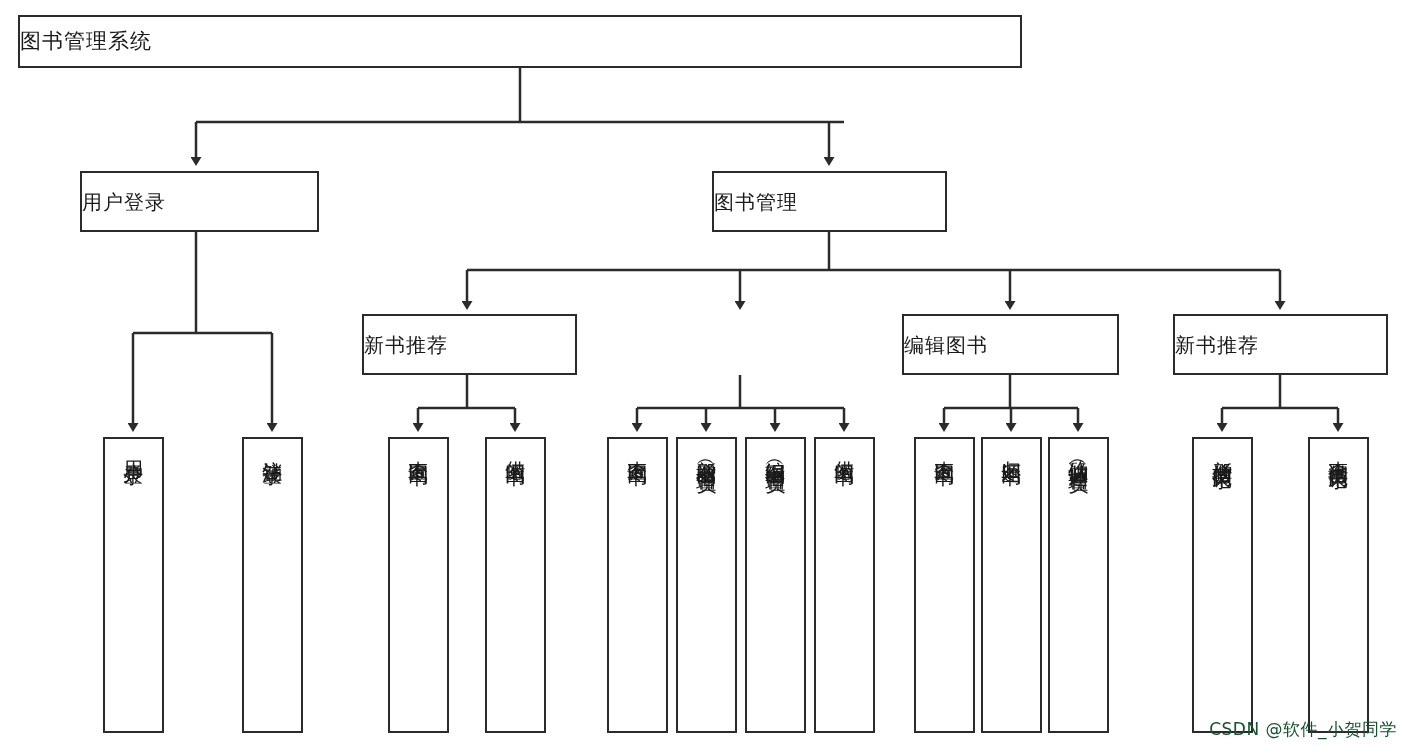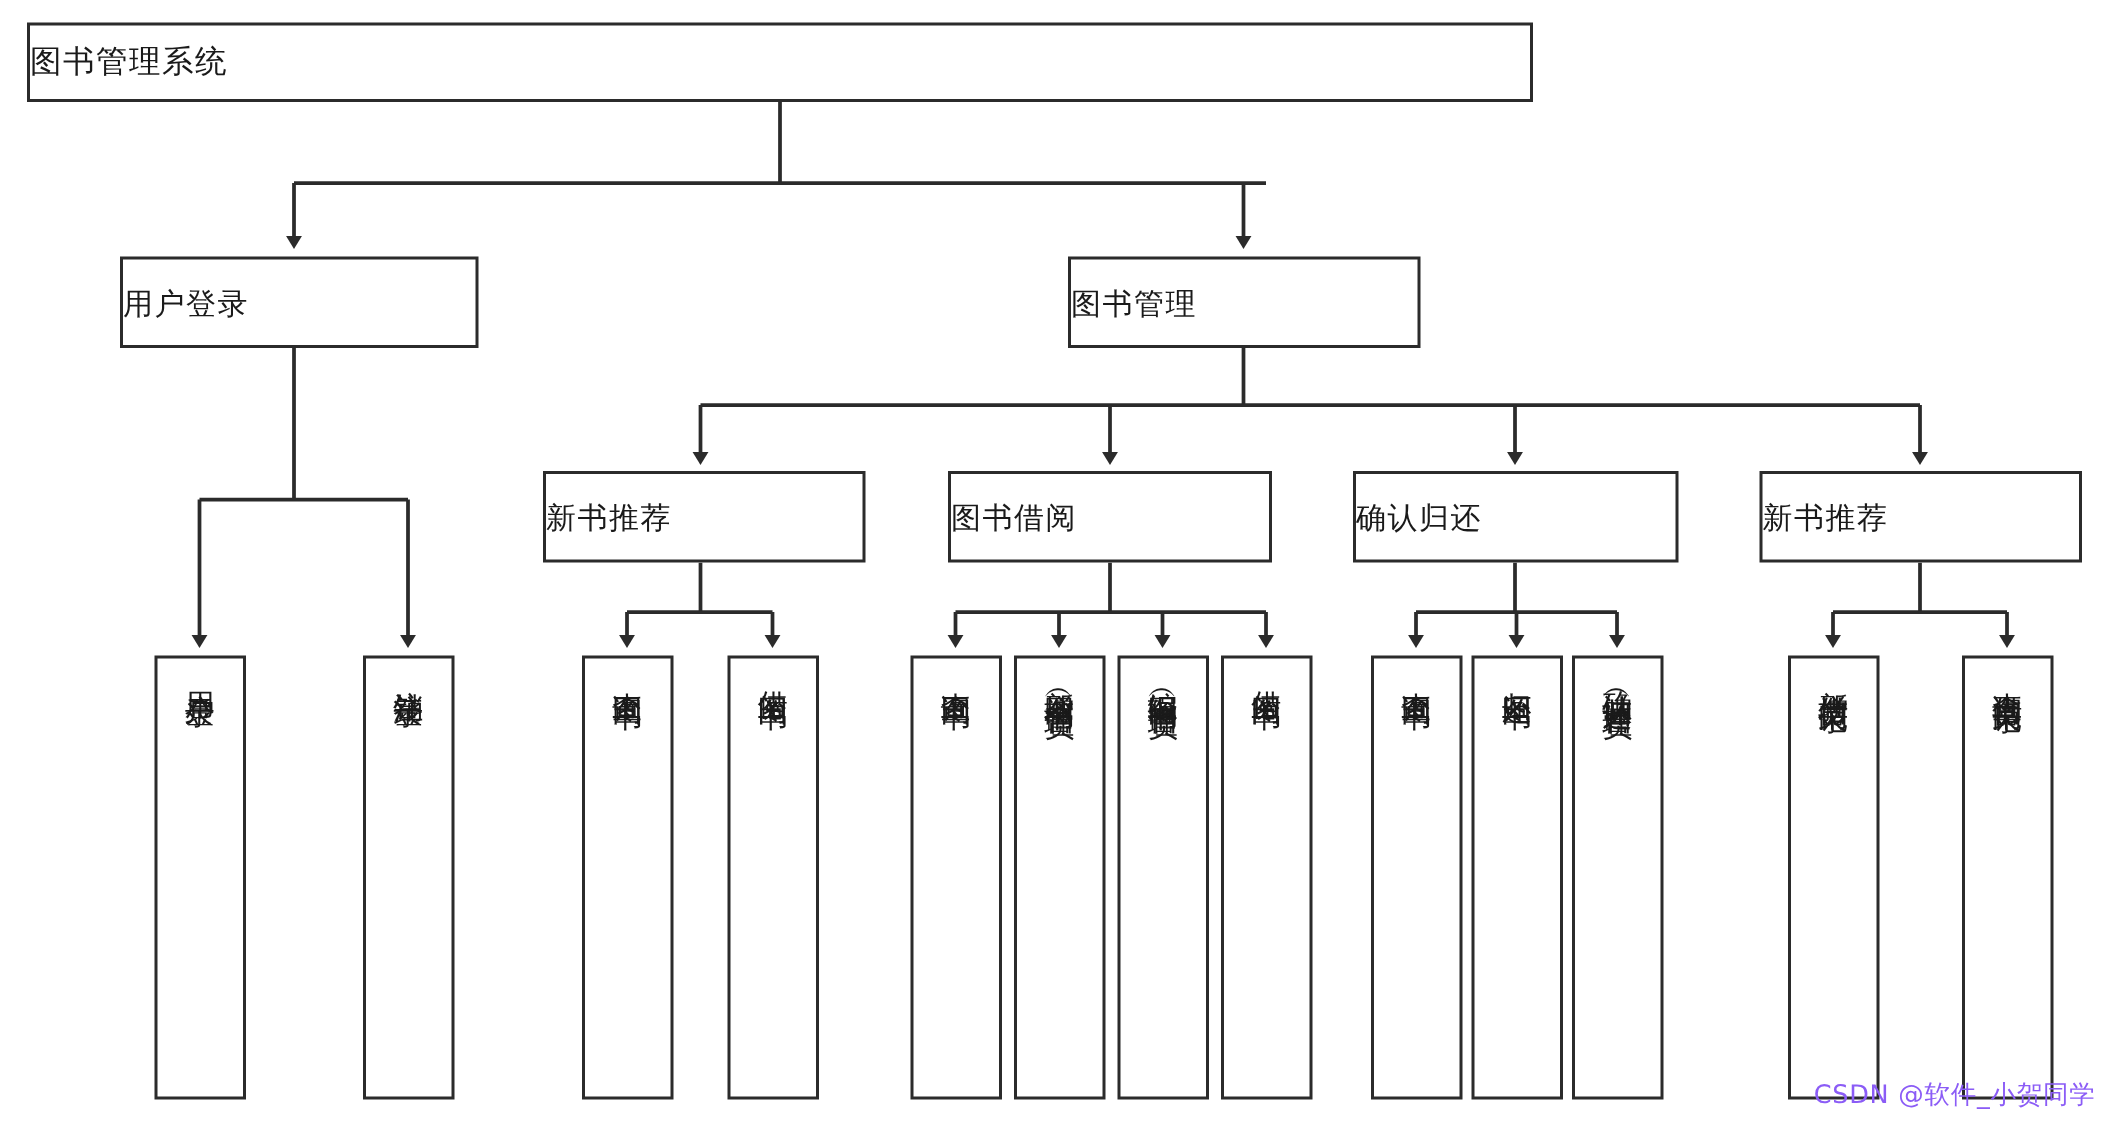--- a/index.html
+++ b/index.html
@@ -135,9 +135,6 @@
   <div class="node h" style="left:712px; top:171px; width:235px; height:61px;">
     <span>图书管理</span>
   </div>
-  <div class="node h" style="left:632px; top:314px; width:216px; height:61px;">
-    <span>图书借阅</span>
-  </div>
   <div class="node h" style="left:902px; top:314px; width:217px; height:61px;">
     <span>确认归还</span>
   </div>

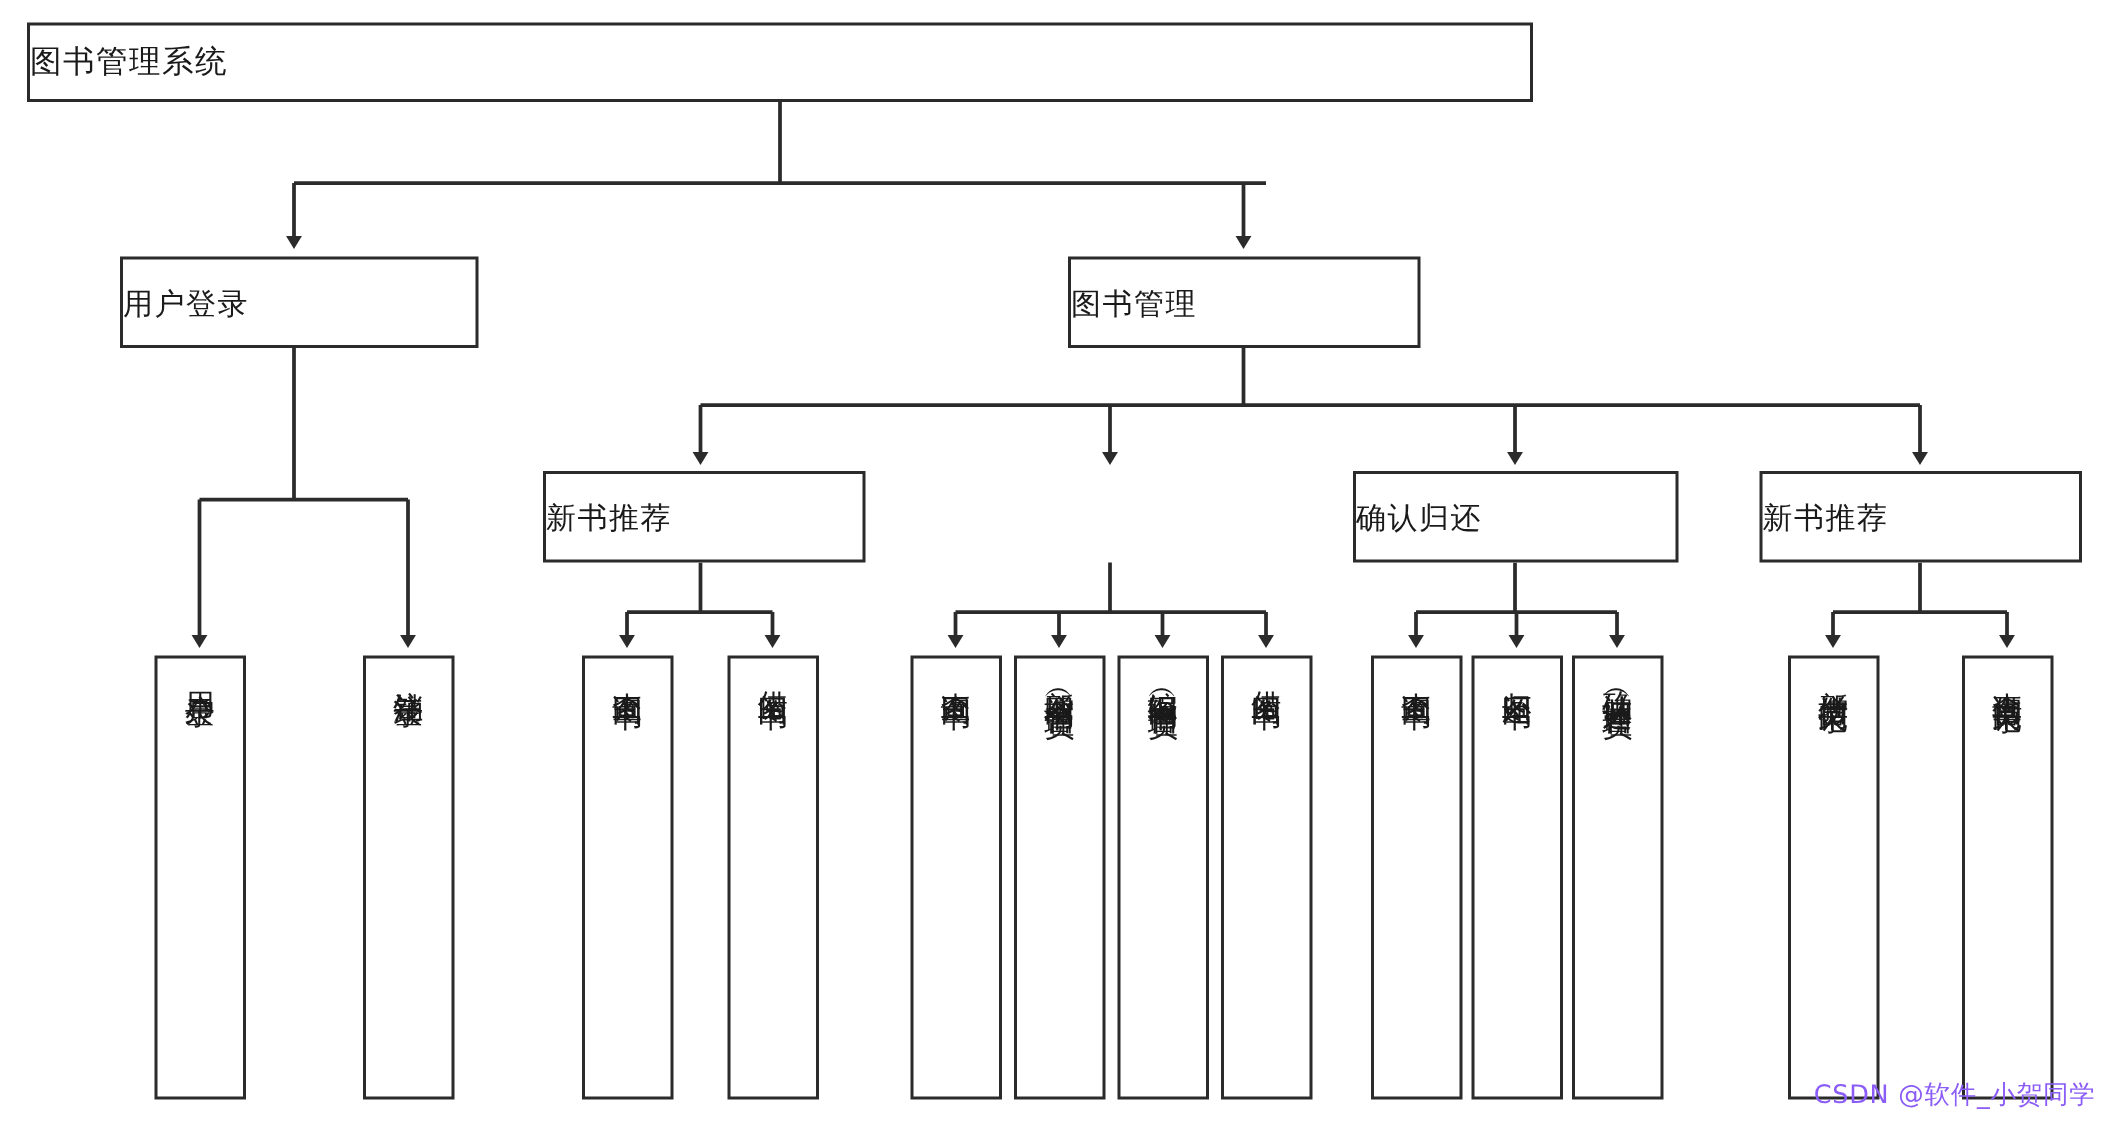--- a/index.html
+++ b/index.html
@@ -136,7 +136,7 @@
     <span>图书管理</span>
   </div>
   <div class="node h" style="left:902px; top:314px; width:217px; height:61px;">
-    <span>确认归还</span>
+    <span>编辑图书</span>
   </div>
   <div class="node h" style="left:1173px; top:314px; width:215px; height:61px;">
     <span>新书推荐</span>

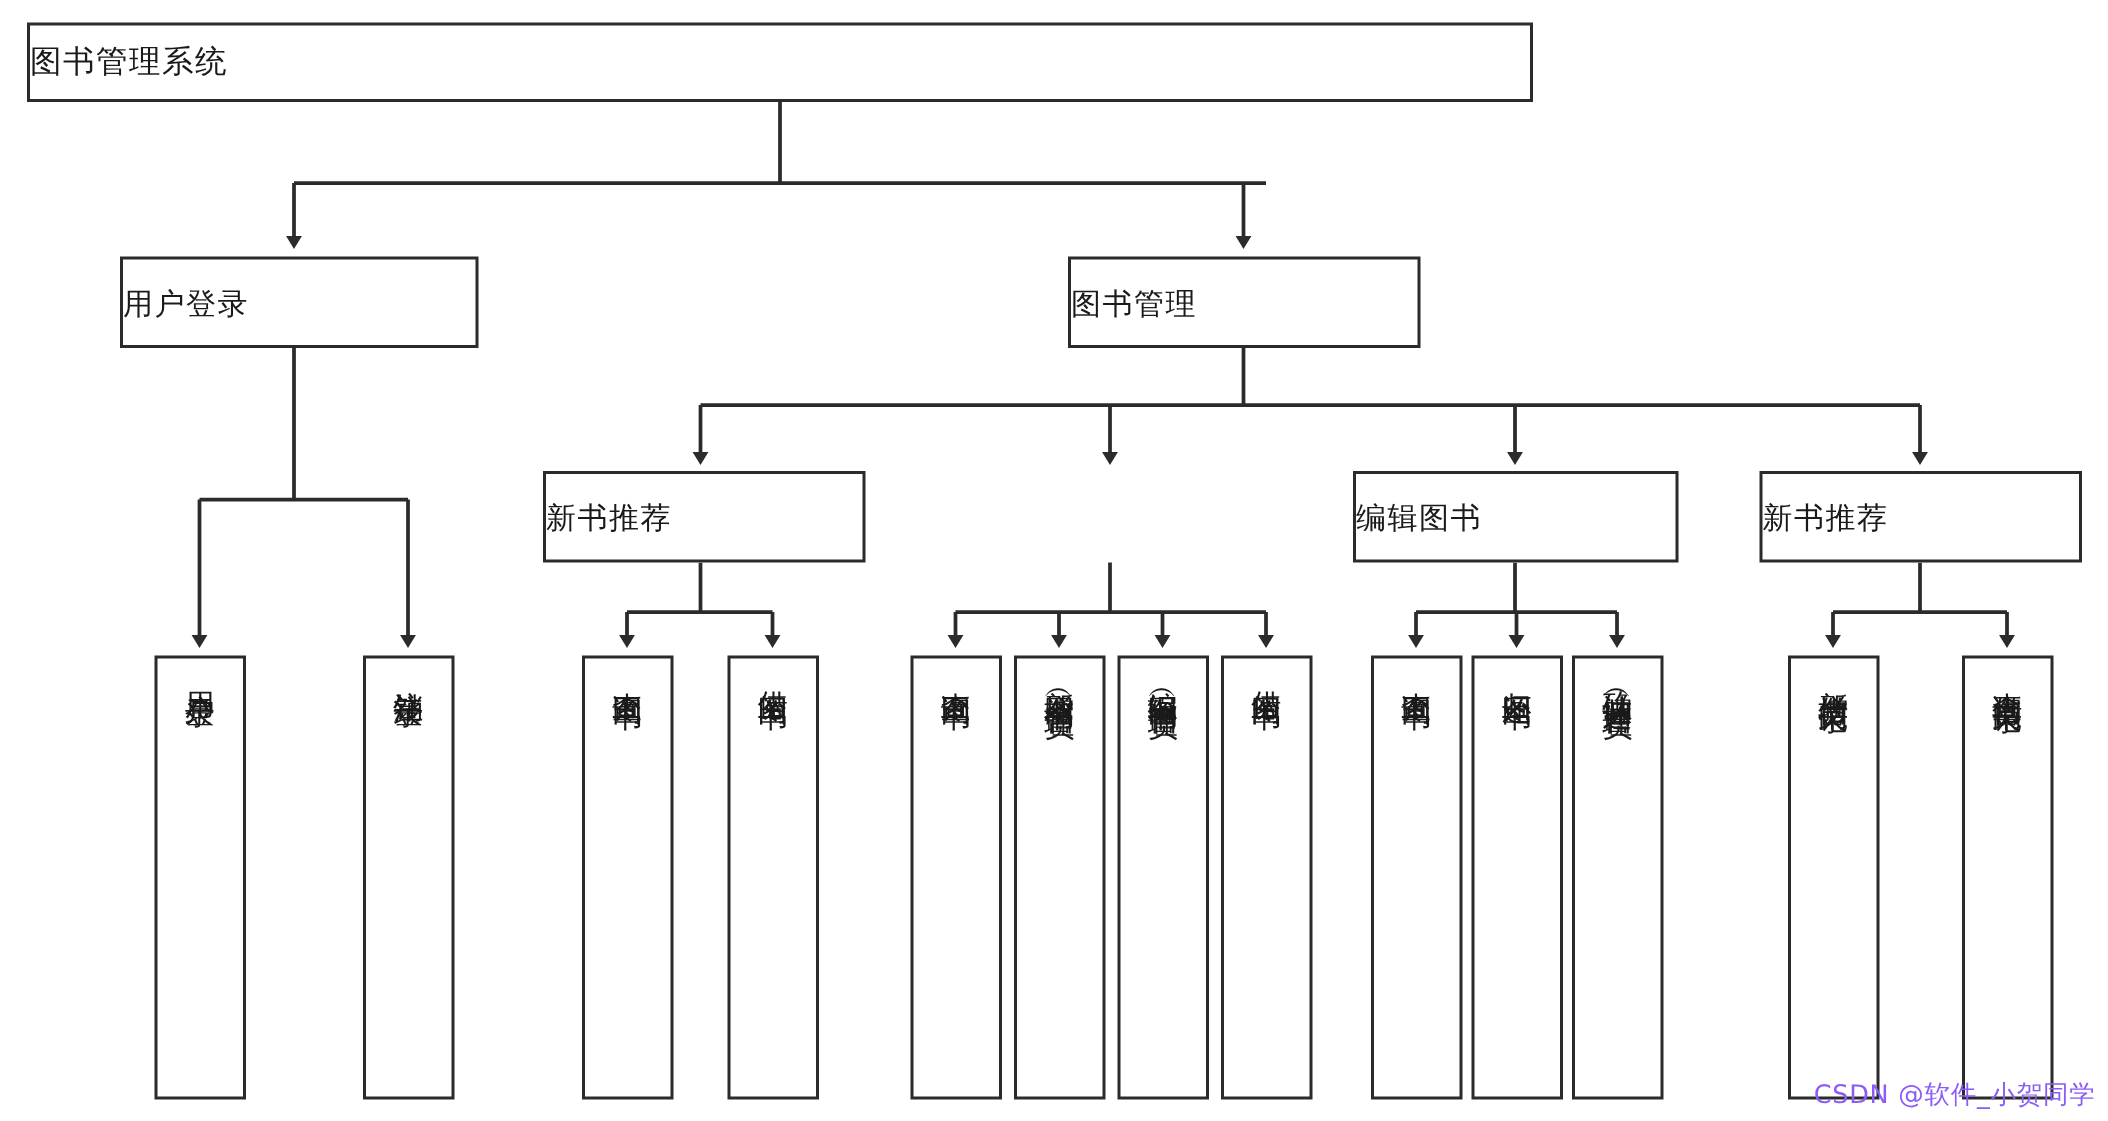--- a/index.html
+++ b/index.html
@@ -61,7 +61,7 @@
     right: 8px;
     bottom: 6px;
     font-size: 17px;
-    color: #8b5cf6;
+    color: #14532d;
     letter-spacing: 0.5px;
     white-space: nowrap;
   }

